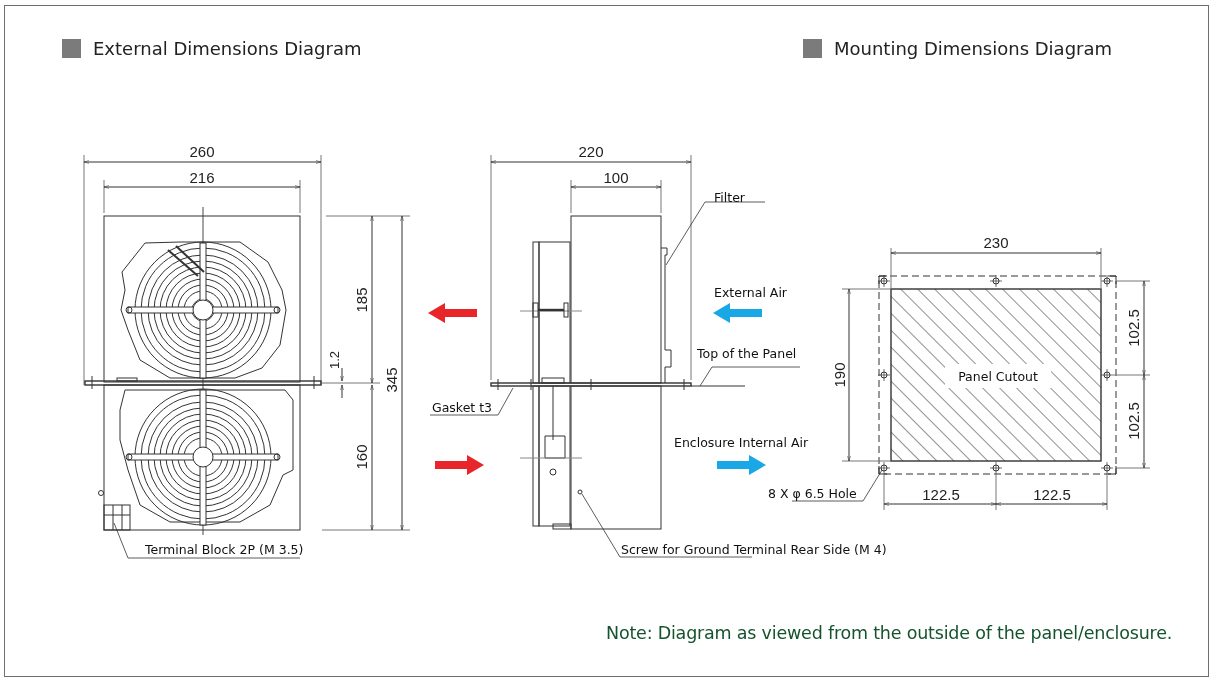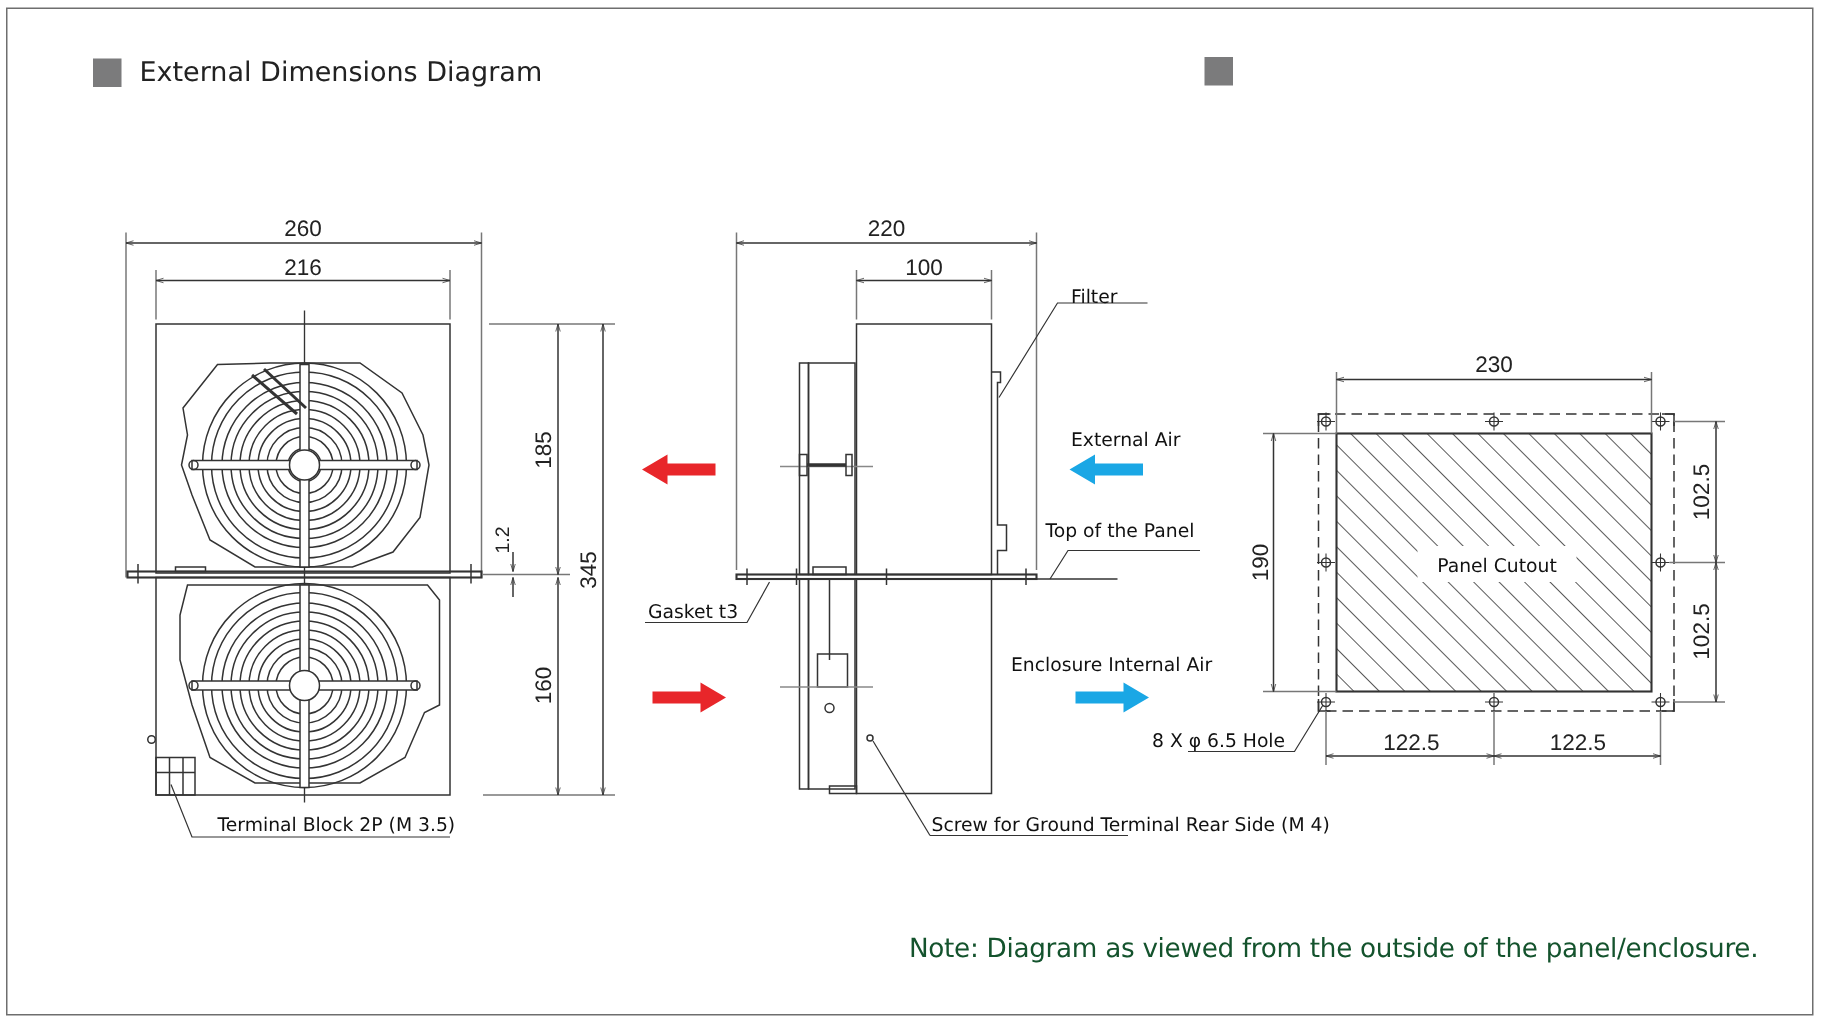--- a/index.html
+++ b/index.html
@@ -23,6 +23,7 @@
 </div>
 <div class="heading" style="left:803px;top:38px;">
   <span class="sq"></span>
+  <span>Mounting Dimensions Diagram</span>
 </div>
 
 <svg id="drawing" width="1215" height="684" viewBox="0 0 1215 684">

